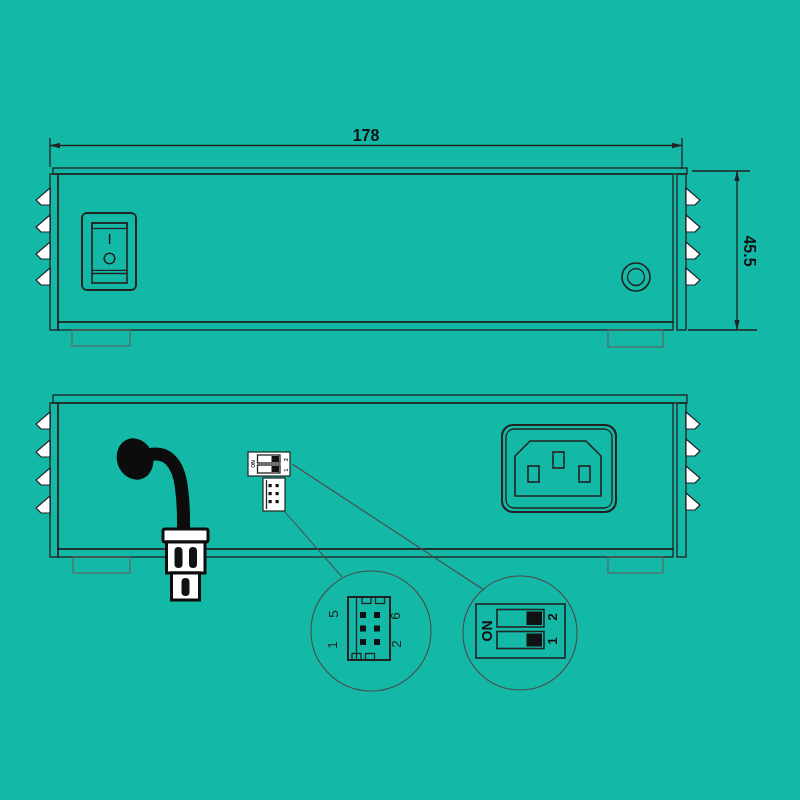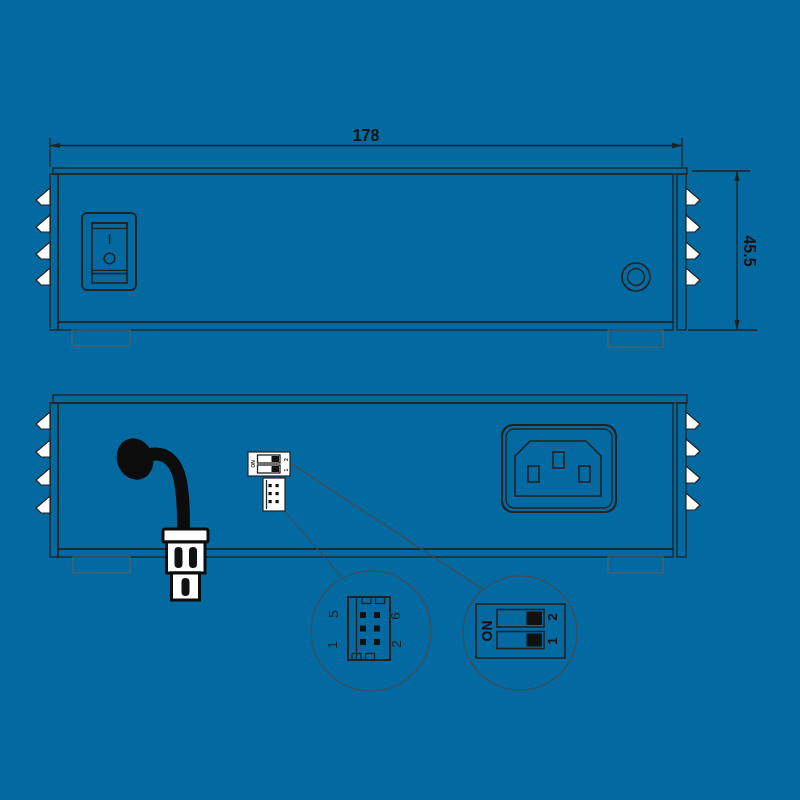--- a/index.html
+++ b/index.html
@@ -3,7 +3,7 @@
 <meta charset="utf-8">
 <style>
   html,body{margin:0;padding:0;background:#fff;width:800px;height:800px;}
-  .canvas{position:relative;width:800px;height:800px;background:#0369a1;overflow:hidden;}
+  .canvas{position:relative;width:800px;height:800px;background:#14b8a6;overflow:hidden;}
   svg{display:block}
   .ln{fill:none;stroke:#222;stroke-width:1.3}
   .ln2{fill:none;stroke:#222;stroke-width:2}

